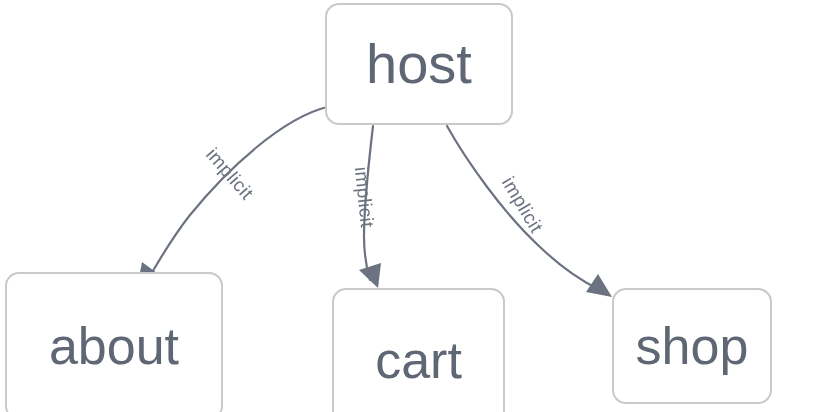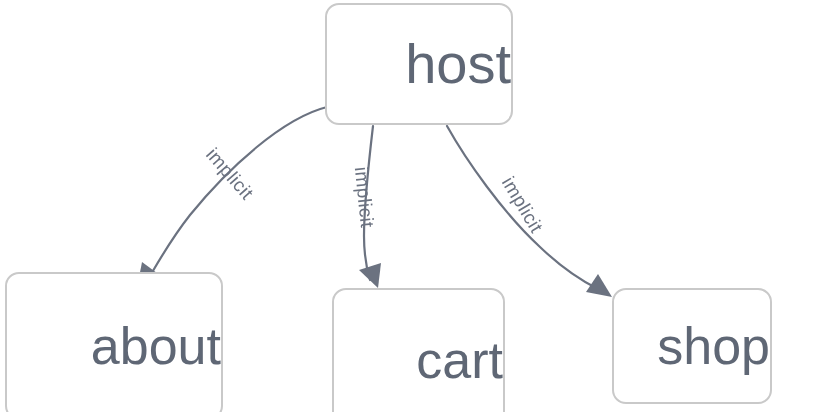--- a/index.html
+++ b/index.html
@@ -34,7 +34,7 @@
     border-radius: 14px;
     display: flex;
     align-items: center;
-    justify-content: flex-end;
+    justify-content: center;
     z-index: 2;
   }
   .node-label {

